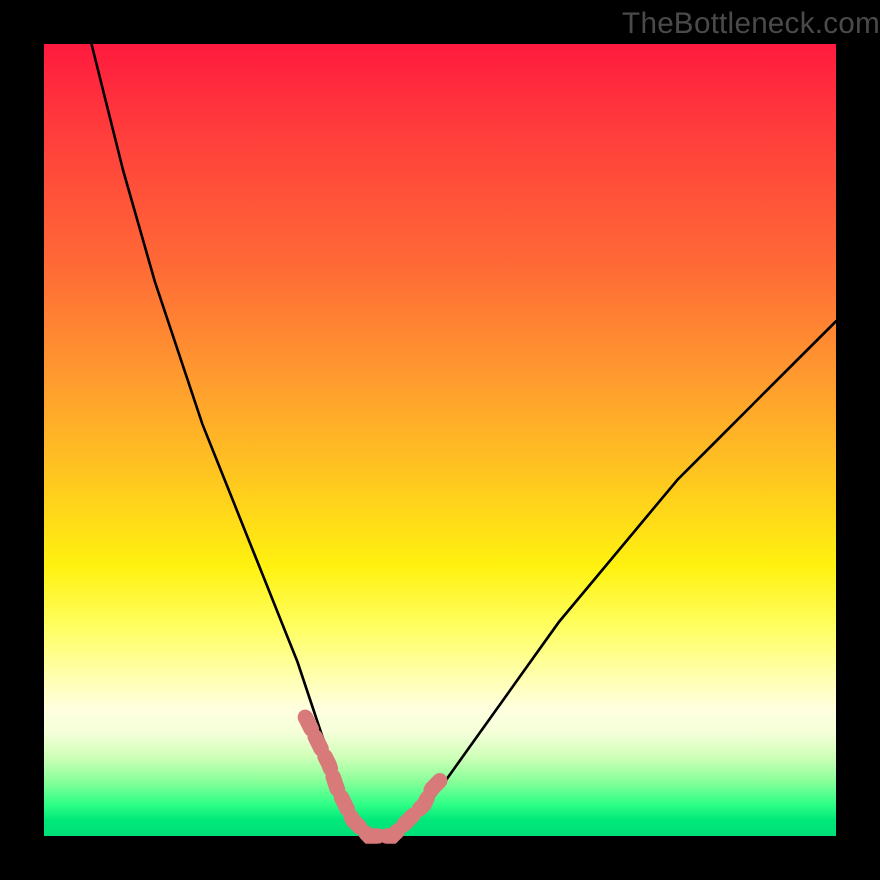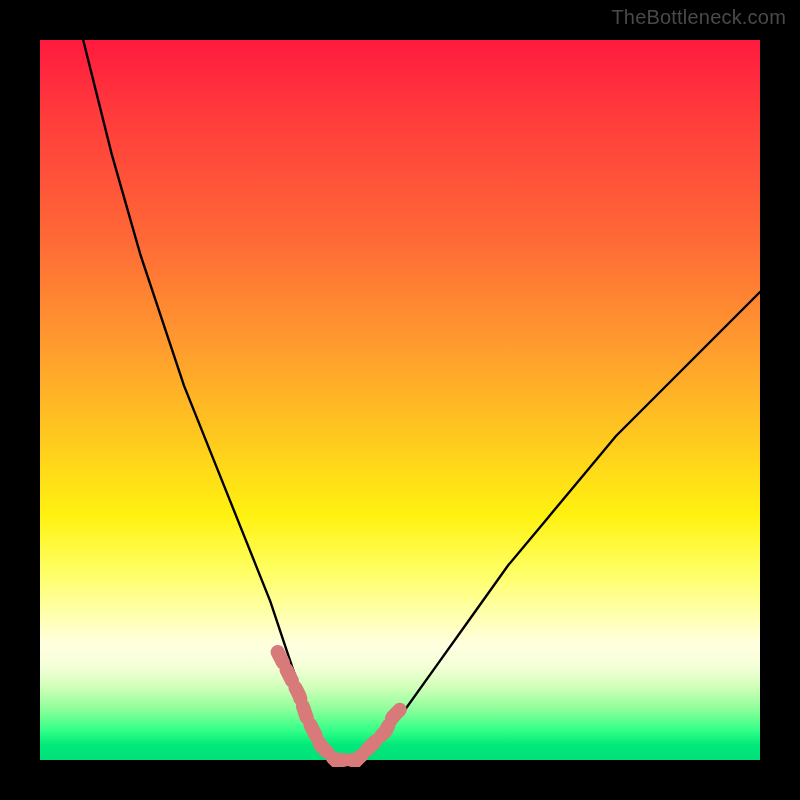--- a/index.html
+++ b/index.html
@@ -22,9 +22,9 @@
   .watermark {
     position: absolute;
     top: 6px;
-    right: 14px;
+    right: 0;
     color: #4a4a4a;
-    font-size: 20px;
+    font-size: 27px;
     font-weight: 500;
     letter-spacing: 0.2px;
     user-select: none;

